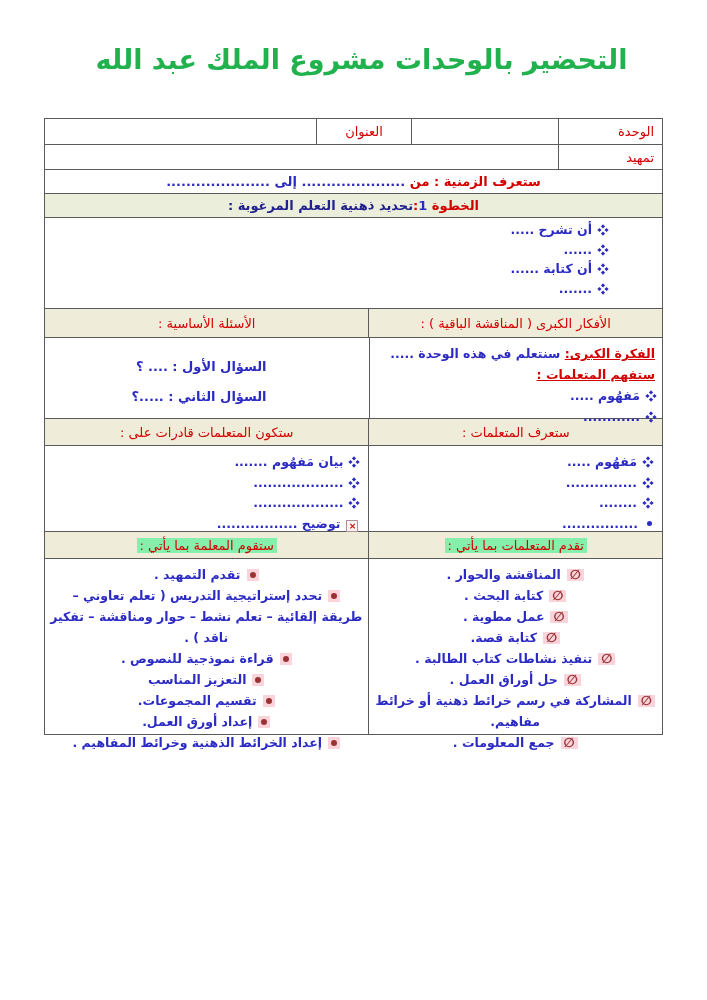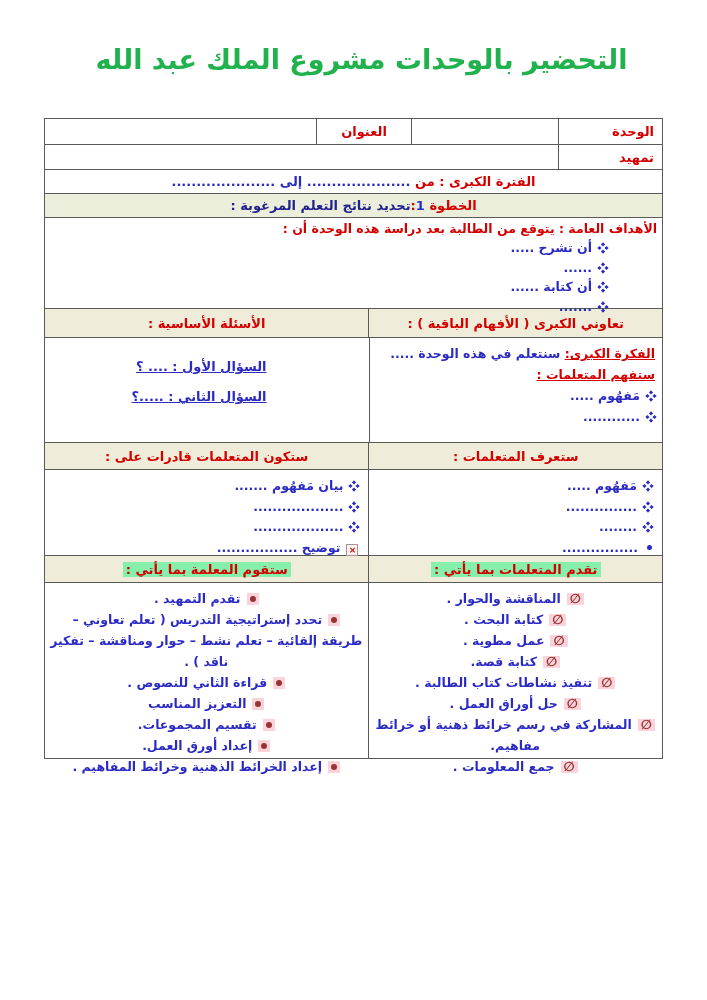--- a/index.html
+++ b/index.html
@@ -22,7 +22,7 @@
   .h29 { height:29px; } .h81 { height:105px; } .h27 { height:27px; }
   .h86 { height:86px; } .h176 { height:176px; }
 
-  .lbl { font-size:13px; font-weight:bold; color:#d40000; padding:0 8px; }
+  .lbl { font-size:13px; font-weight:normal; color:#d40000; padding:0 8px; }
   .vmid { display:flex; align-items:center; }
   .ctr { justify-content:center; text-align:center; }
 

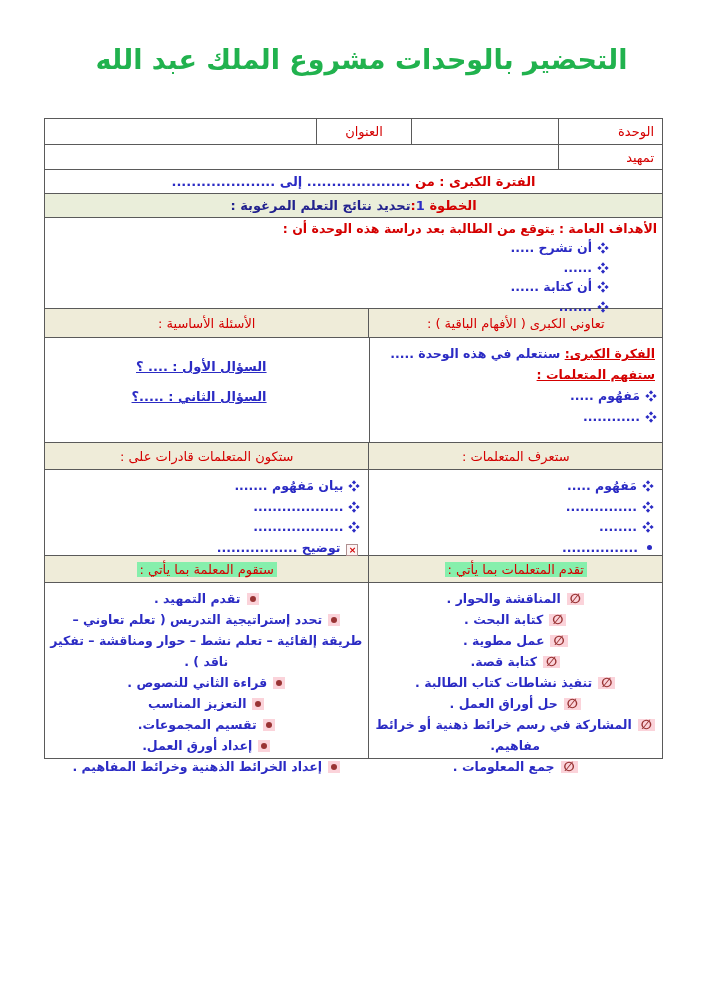--- a/index.html
+++ b/index.html
@@ -98,7 +98,7 @@
 
   <div class="row h24">
     <div class="cell grow vmid ctr t13b">
-      <span class="red">الفترة الكبرى : من</span>&nbsp;
+      <span class="red">ستعرف الزمنية : من</span>&nbsp;
       <span class="blue">.....................</span>&nbsp;
       <span class="blue">إلى</span>&nbsp;
       <span class="blue">.....................</span>

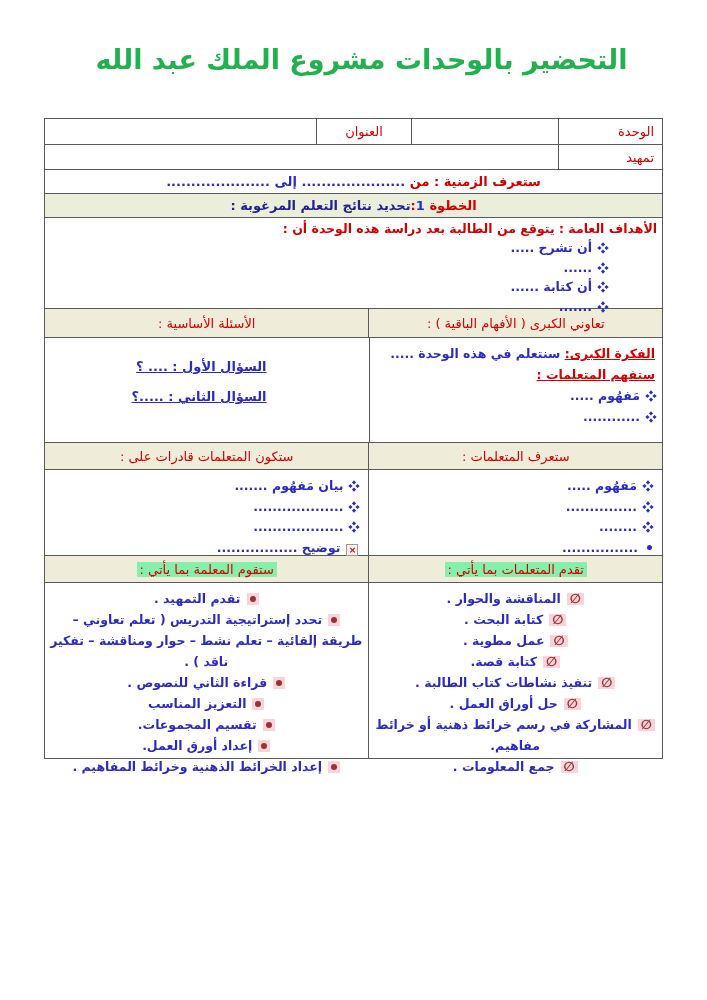--- a/index.html
+++ b/index.html
@@ -107,7 +107,7 @@
 
   <div class="row h24 beige2">
     <div class="cell grow vmid ctr t13b">
-      <span class="red">الخطوة</span>&nbsp;<span class="blue">1</span><span class="red"> : </span><span class="navy">تحديد نتائج التعلم المرغوبة :</span>
+      <span class="red">الخطوة</span>&nbsp;<span class="blue">1</span><span class="red"> : </span><span class="navy">تحديد ذهنية التعلم المرغوبة :</span>
     </div>
   </div>
 

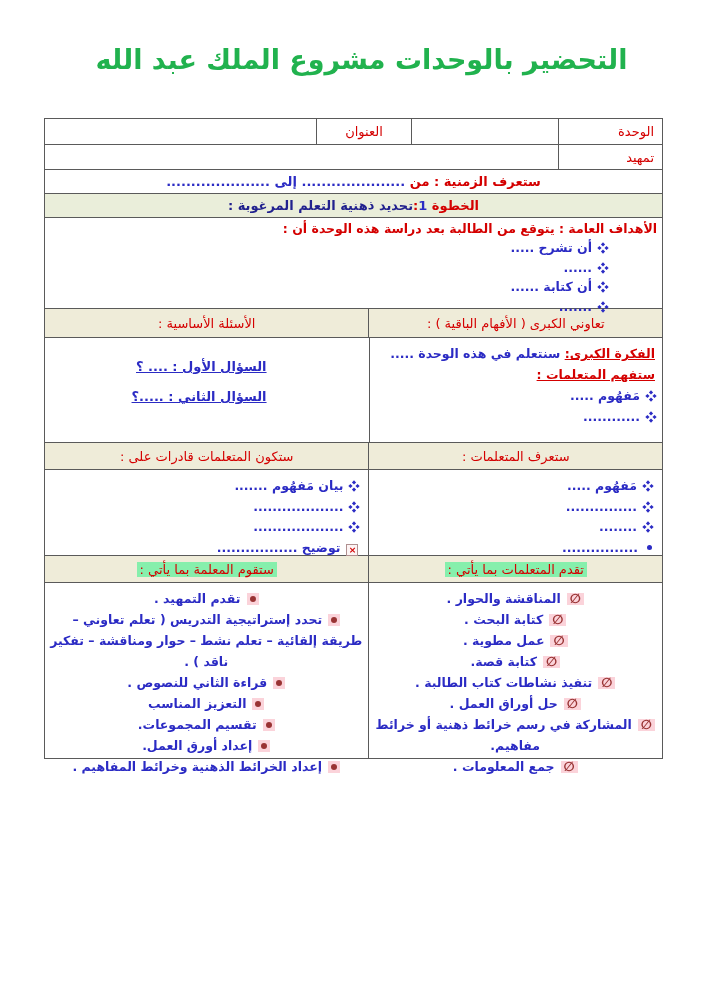--- a/index.html
+++ b/index.html
@@ -113,7 +113,6 @@
 
   <div class="row h91">
     <div class="cell grow t12b">
-      <div class="obj-head red">الأهداف العامة : يتوقع من الطالبة بعد دراسة هذه الوحدة أن :</div>
       <div class="obj-list blue">
         <div class="li"><span class="dia"></span><span>أن تشرح .....</span></div>
         <div class="li"><span class="dia"></span><span>......</span></div>

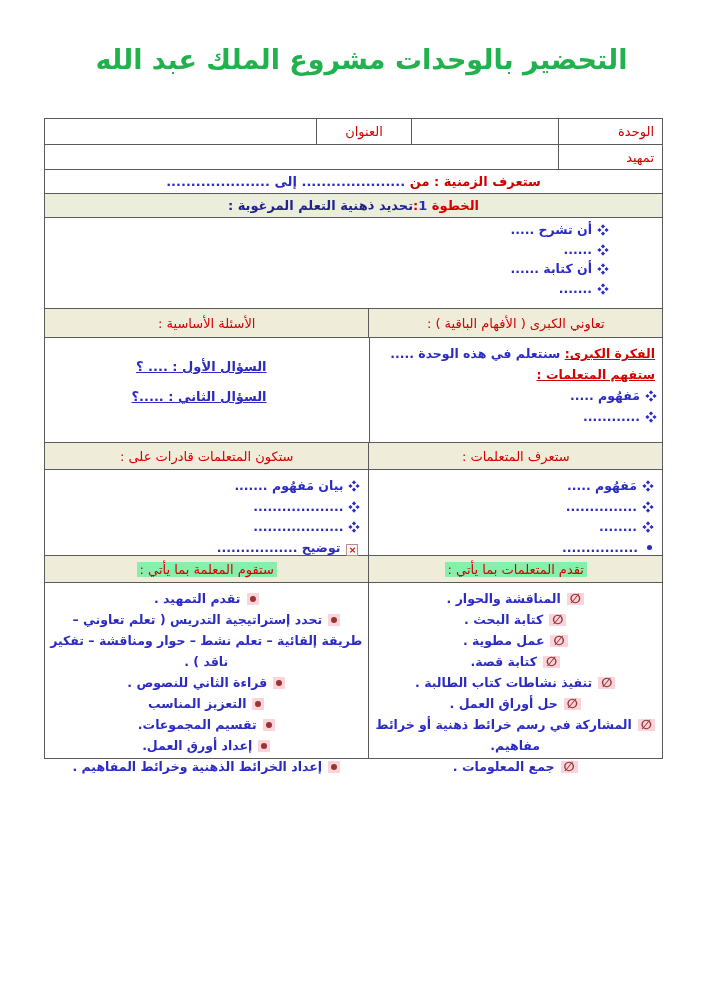--- a/index.html
+++ b/index.html
@@ -123,7 +123,7 @@
   </div>
 
   <div class="row h29 beige">
-    <div class="cell colR lbl vmid ctr">تعاوني الكبرى ( الأفهام الباقية ) :</div>
+    <div class="cell colR lbl vmid ctr">الأفكار الكبرى ( المناقشة الباقية ) :</div>
     <div class="cell colL lbl vmid ctr">الأسئلة الأساسية :</div>
   </div>
 

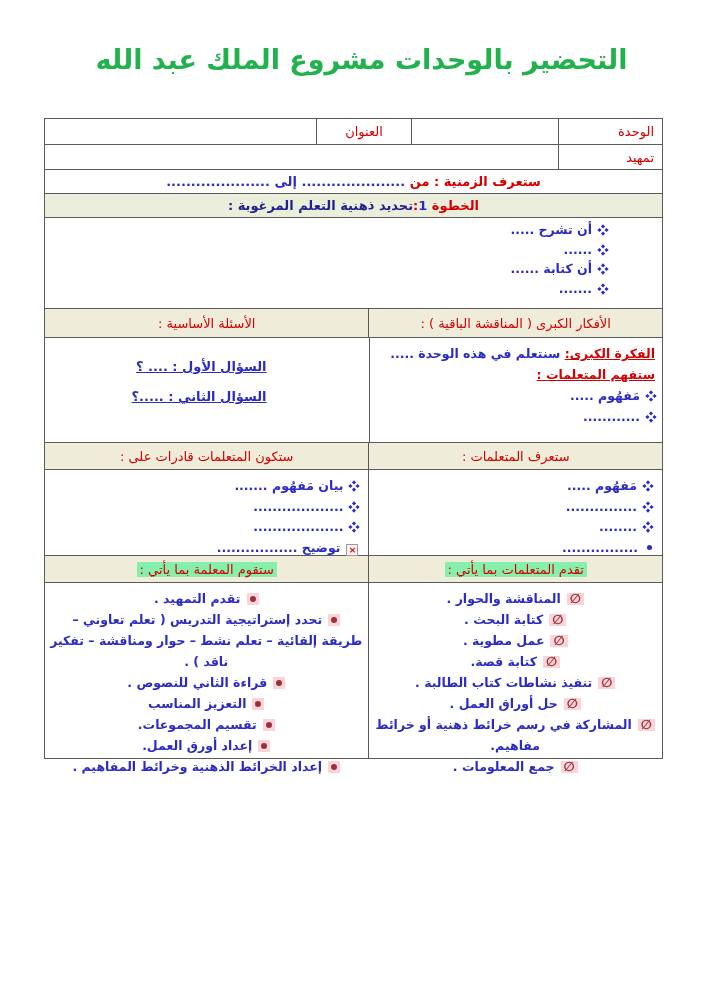--- a/index.html
+++ b/index.html
@@ -19,7 +19,7 @@
   .cell + .cell { border-inline-start:1px solid #5a5a5a; }
 
   .h25 { height:25px; } .h24 { height:24px; } .h91 { height:91px; }
-  .h29 { height:29px; } .h81 { height:105px; } .h27 { height:27px; }
+  .h29 { height:29px; } .h81 { height:81px; } .h27 { height:27px; }
   .h86 { height:86px; } .h176 { height:176px; }
 
   .lbl { font-size:13px; font-weight:normal; color:#d40000; padding:0 8px; }

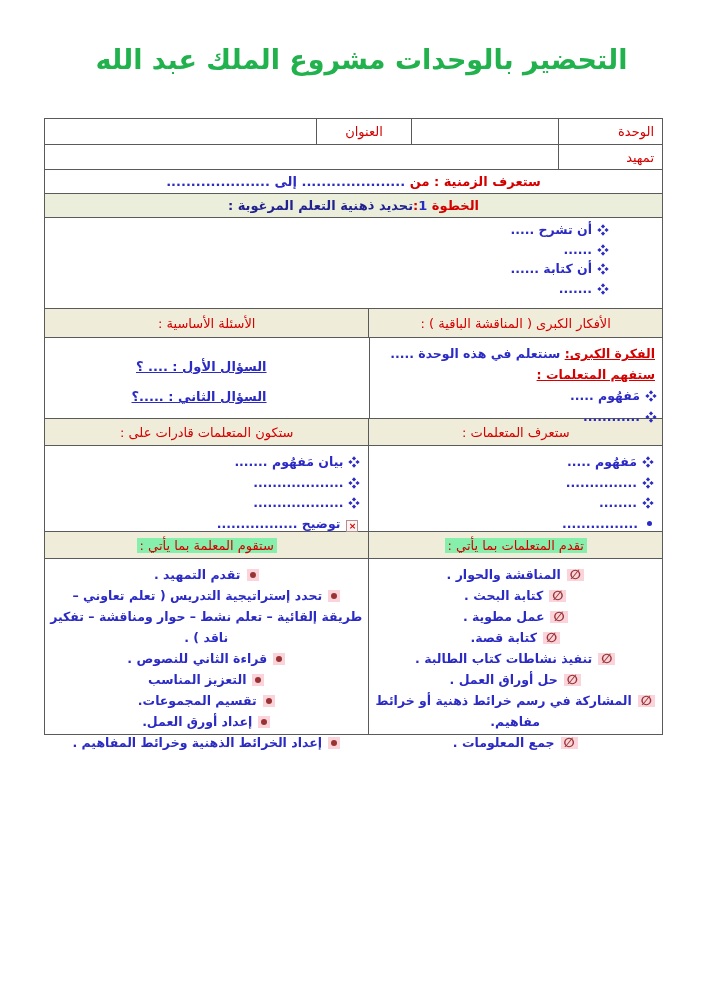--- a/index.html
+++ b/index.html
@@ -70,7 +70,7 @@
 
   .pad-box { padding:5px 7px 0 4px; line-height:21px; }
   .q-box { padding:14px 102px 0 0; }
-  .q-box .li { line-height:30px;text-decoration:underline; }
+  .q-box .li { line-height:30px; }
 
   .know-box { padding:6px 10px 0 6px; line-height:20.5px; }
 

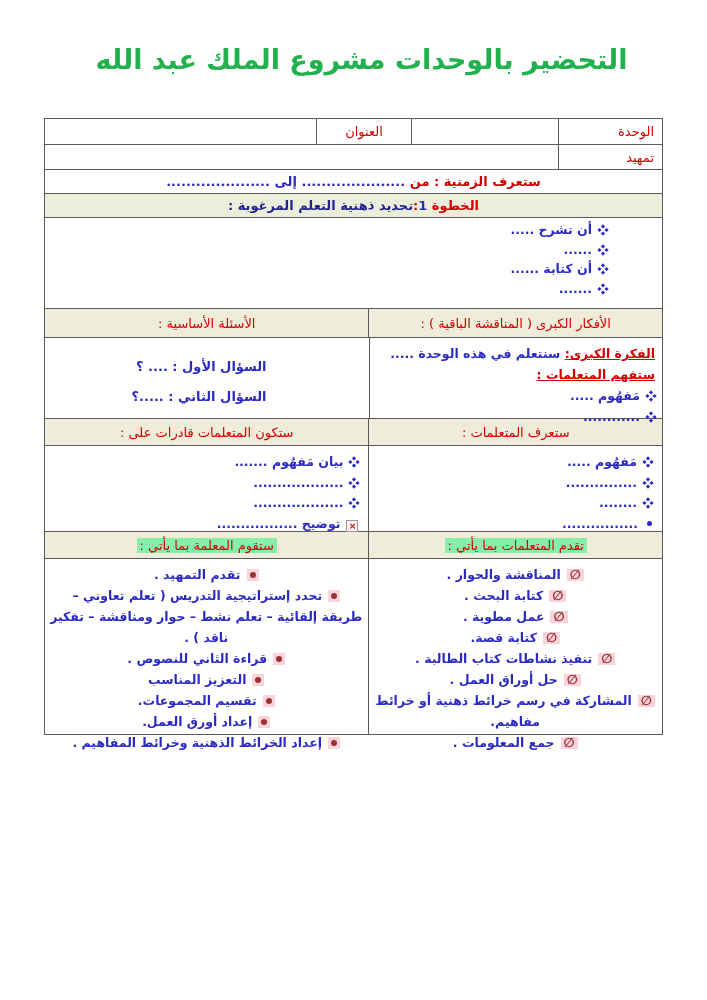--- a/index.html
+++ b/index.html
@@ -186,7 +186,7 @@
     <div class="cell colL t12b blue do-box">
       <div class="li"><span class="mk-pink"><span class="rdot-maroon"></span></span><span>تقدم التمهيد .</span></div>
       <div class="li"><span class="mk-pink"><span class="rdot-maroon"></span></span><span>تحدد إستراتيجية التدريس ( تعلم تعاوني – طريقة إلقائية – تعلم نشط – حوار ومناقشة – تفكير ناقد ) .</span></div>
-      <div class="li"><span class="mk-pink"><span class="rdot-maroon"></span></span><span>قراءة الثاني للنصوص .</span></div>
+      <div class="li"><span class="mk-pink"><span class="rdot-maroon"></span></span><span>قراءة نموذجية للنصوص .</span></div>
       <div class="li"><span class="mk-pink"><span class="rdot-maroon"></span></span><span>التعزيز المناسب</span></div>
       <div class="li"><span class="mk-pink"><span class="rdot-maroon"></span></span><span>تقسيم المجموعات.</span></div>
       <div class="li"><span class="mk-pink"><span class="rdot-maroon"></span></span><span>إعداد أورق العمل.</span></div>

